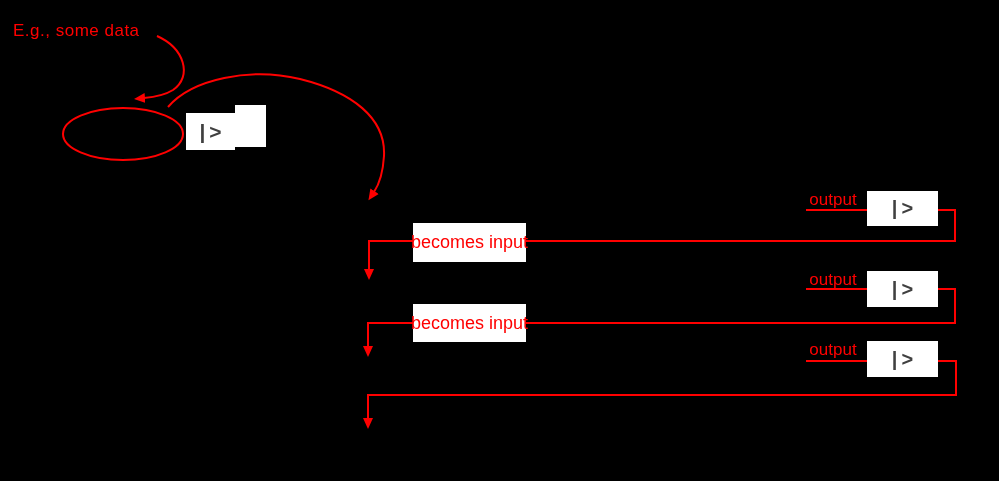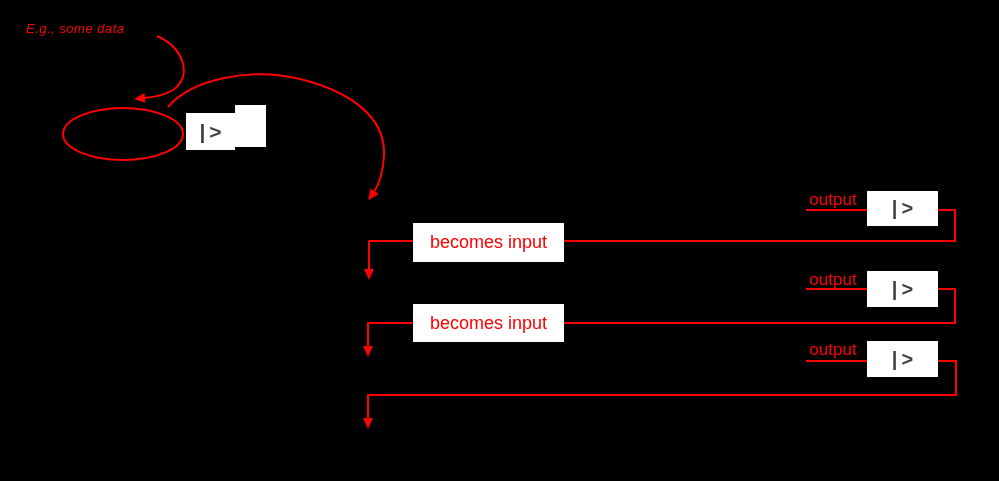--- a/index.html
+++ b/index.html
@@ -24,10 +24,9 @@
     line-height: 1.1;
   }
   .annotation {
-    left: 26px; top: 22px;
-    font-size: 13px;
+    left: 13px; top: 22px;
+    font-size: 17px;
     letter-spacing: 0.5px;
-    font-style: italic;
   }
   .white-box {
     background: #ffffff;

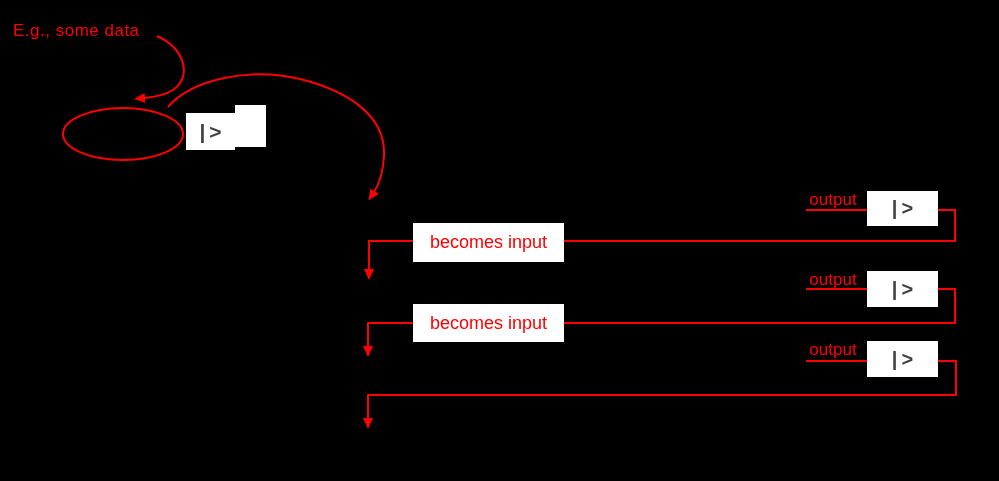--- a/index.html
+++ b/index.html
@@ -45,7 +45,7 @@
   .output-label { width: 56px; text-align: center; }
   .out-box { width: 71px; height: 36px; font-size: 20px; }
   .input-label {
-    left: 413px; width: 151px; height: 39px;
+    left: 413px; width: 113px; height: 39px;
     background: #ffffff;
     color: #ff0000;
     font-size: 18px;

